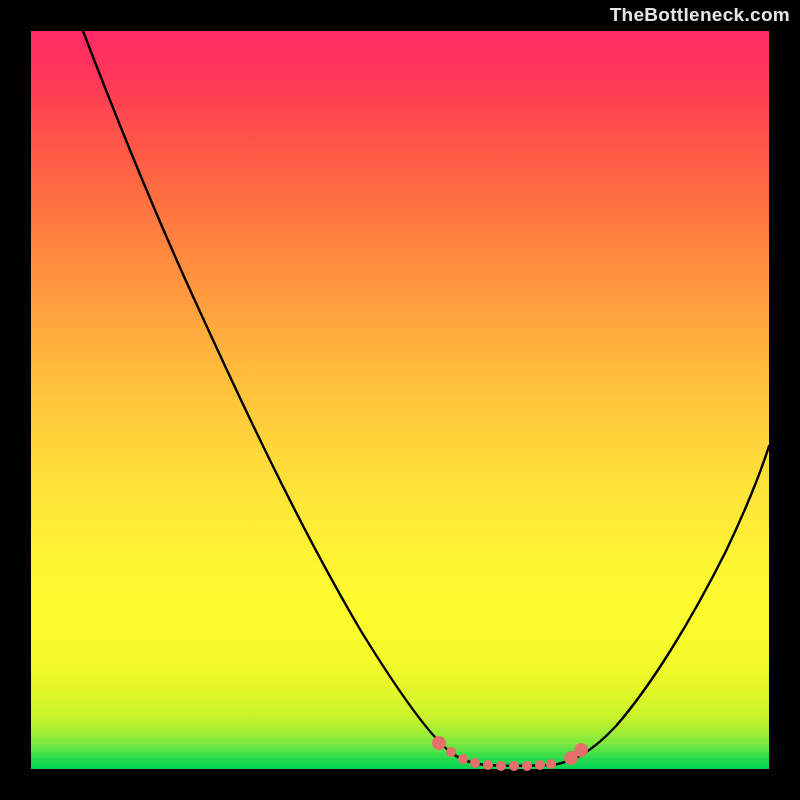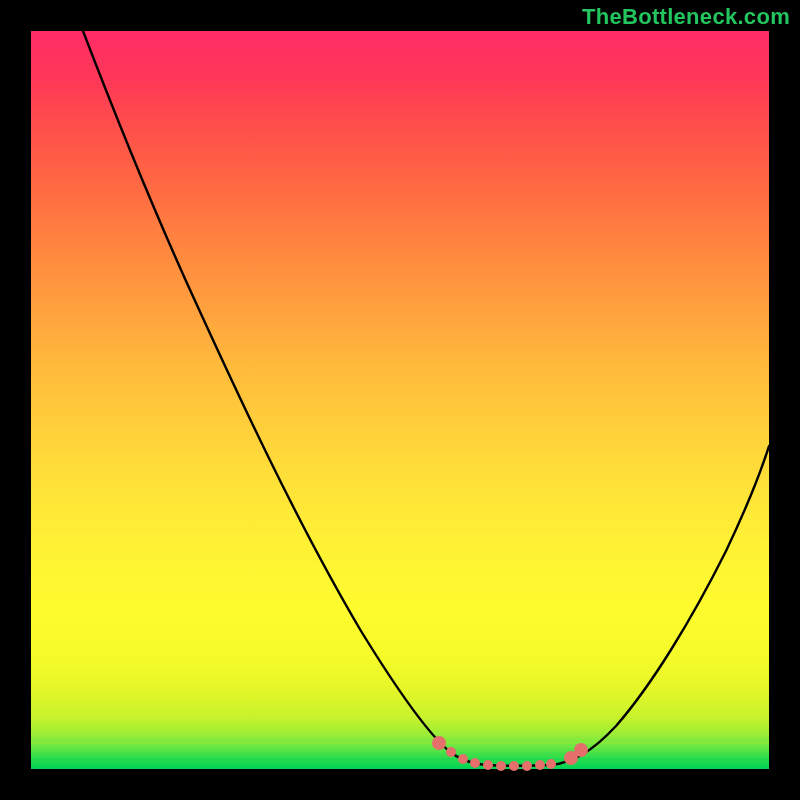--- a/index.html
+++ b/index.html
@@ -15,9 +15,9 @@
     top: 4px;
     right: 10px;
     font-family: Arial, Helvetica, sans-serif;
-    font-size: 22px;
+    font-size: 19px;
     font-weight: bold;
-    color: #22c55e;
+    color: #e5e5e5;
     letter-spacing: 0.3px;
     z-index: 30;
   }

